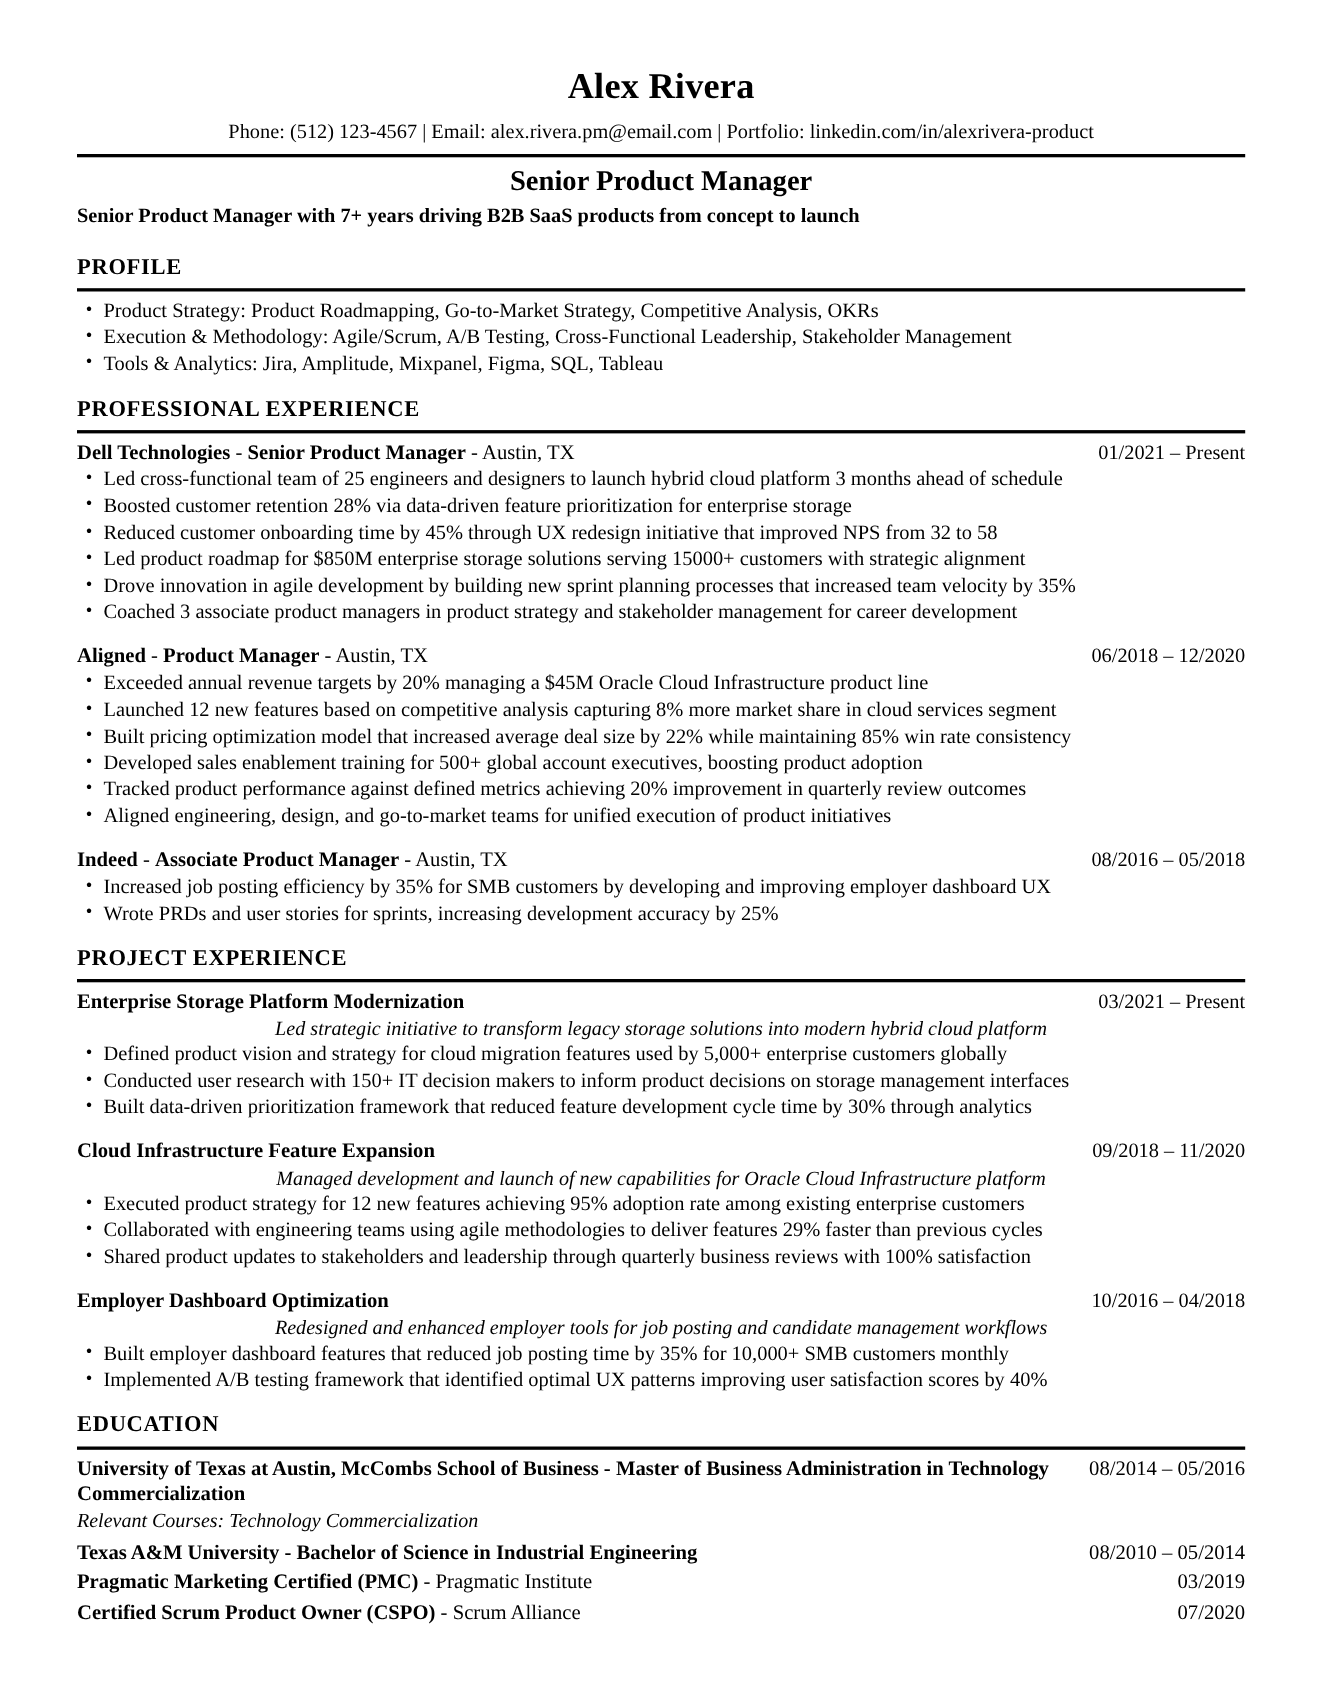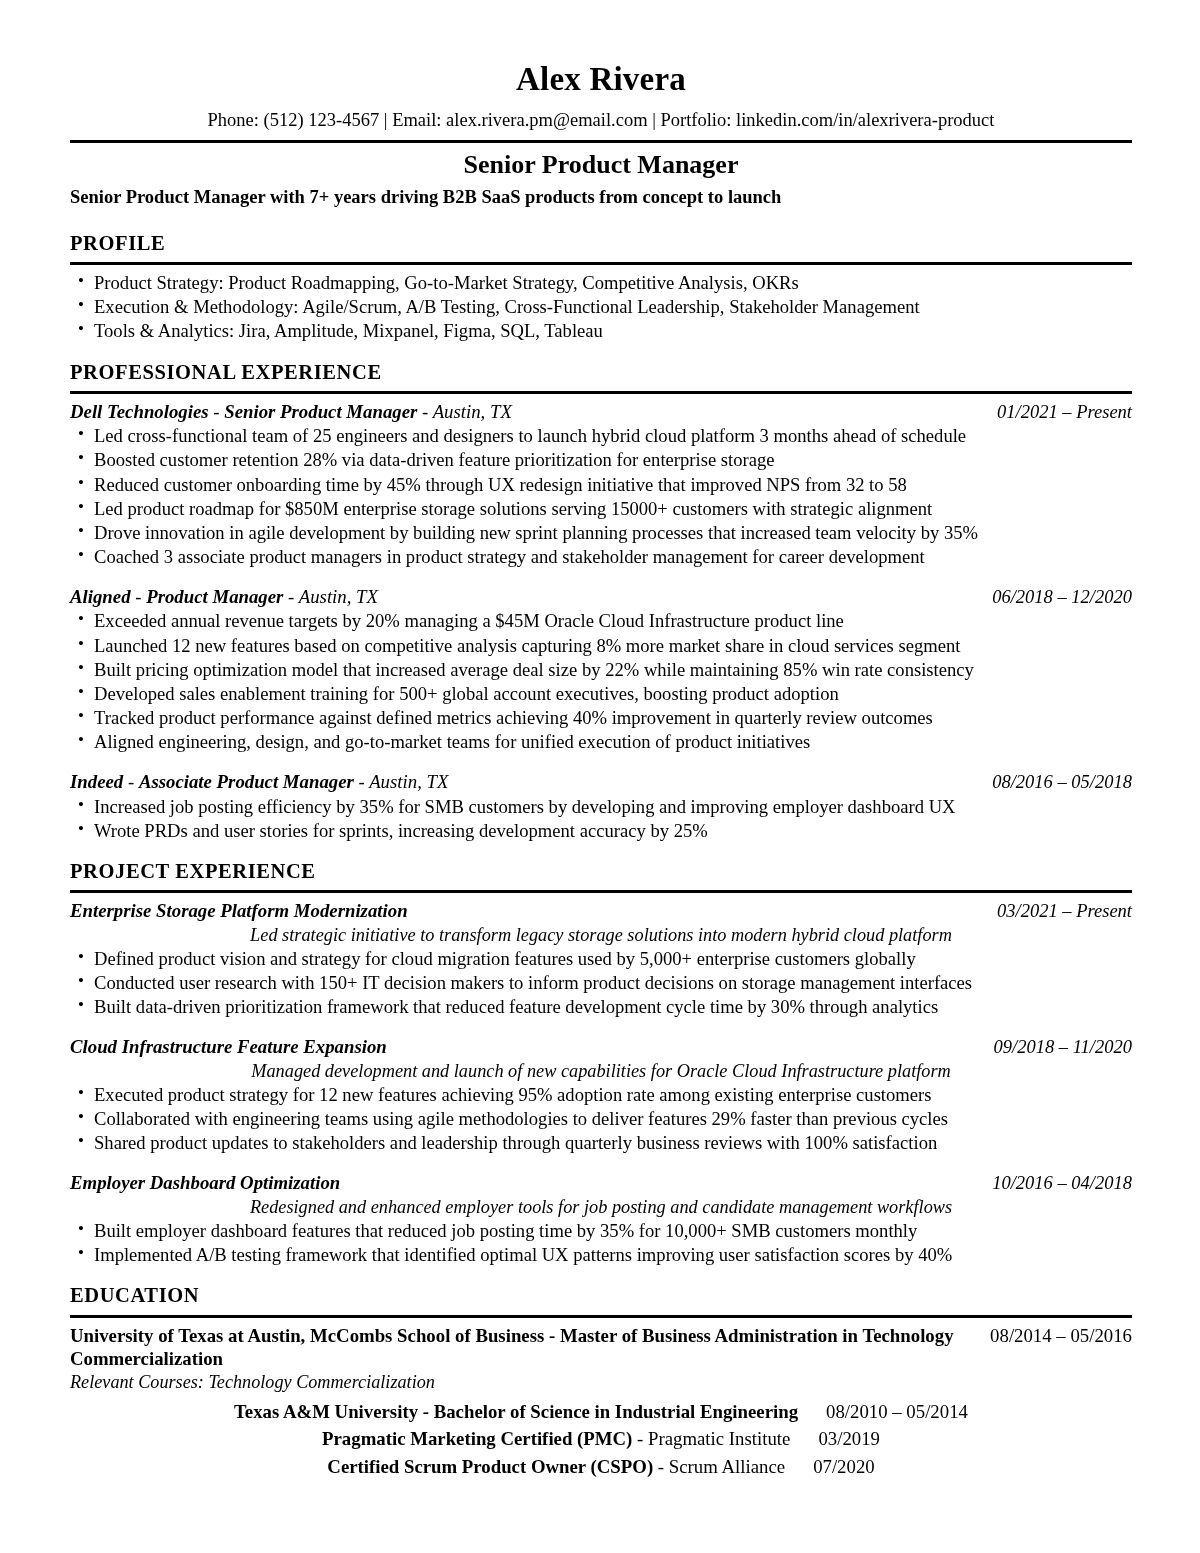--- a/index.html
+++ b/index.html
@@ -110,7 +110,6 @@
     font-size: 18.8px;
     line-height: 1.25;
     gap: 14px;
-    font-style: italic;
   }
   .entry-head .left {
     flex: 1 1 auto;

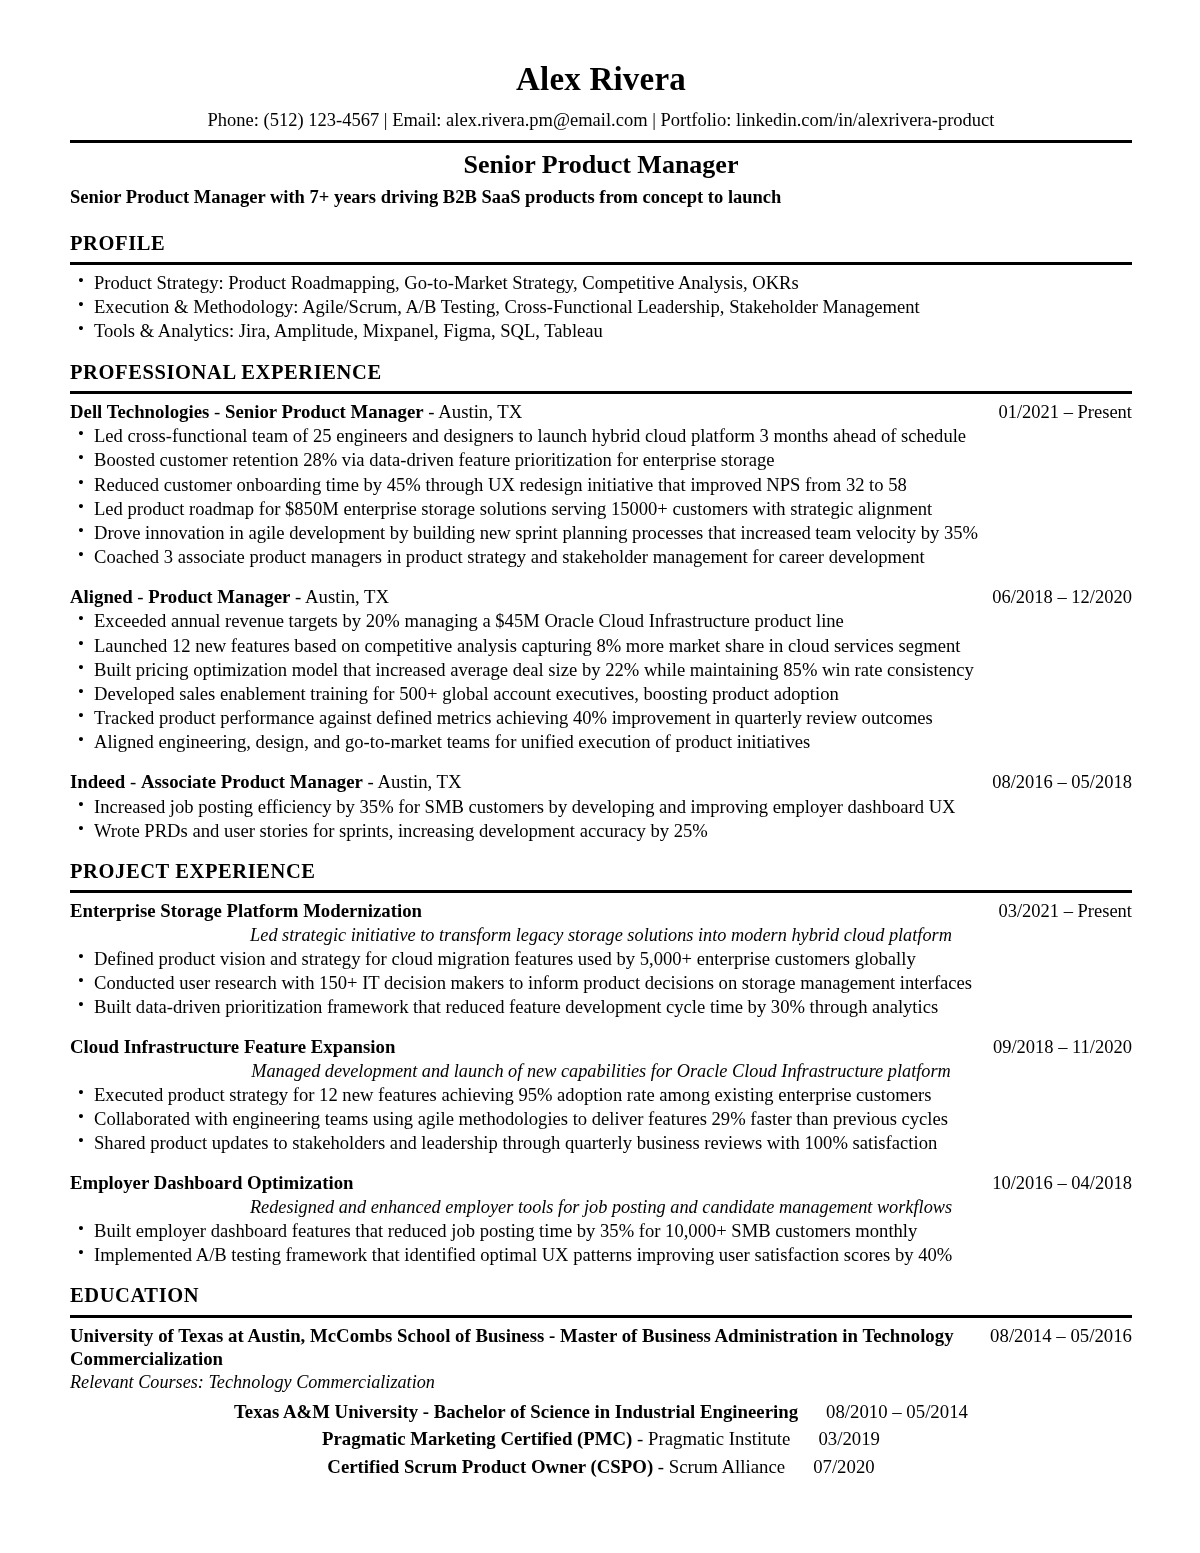--- a/index.html
+++ b/index.html
@@ -234,7 +234,7 @@
         <li>Launched 12 new features based on competitive analysis capturing 8% more market share in cloud services segment</li>
         <li>Built pricing optimization model that increased average deal size by 22% while maintaining 85% win rate consistency</li>
         <li>Developed sales enablement training for 500+ global account executives, boosting product adoption</li>
-        <li>Tracked product performance against defined metrics achieving 40% improvement in quarterly review outcomes</li>
+        <li>Tracked product performance against defined metrics achieving 20% improvement in quarterly review outcomes</li>
         <li>Aligned engineering, design, and go-to-market teams for unified execution of product initiatives</li>
       </ul>
     </div>

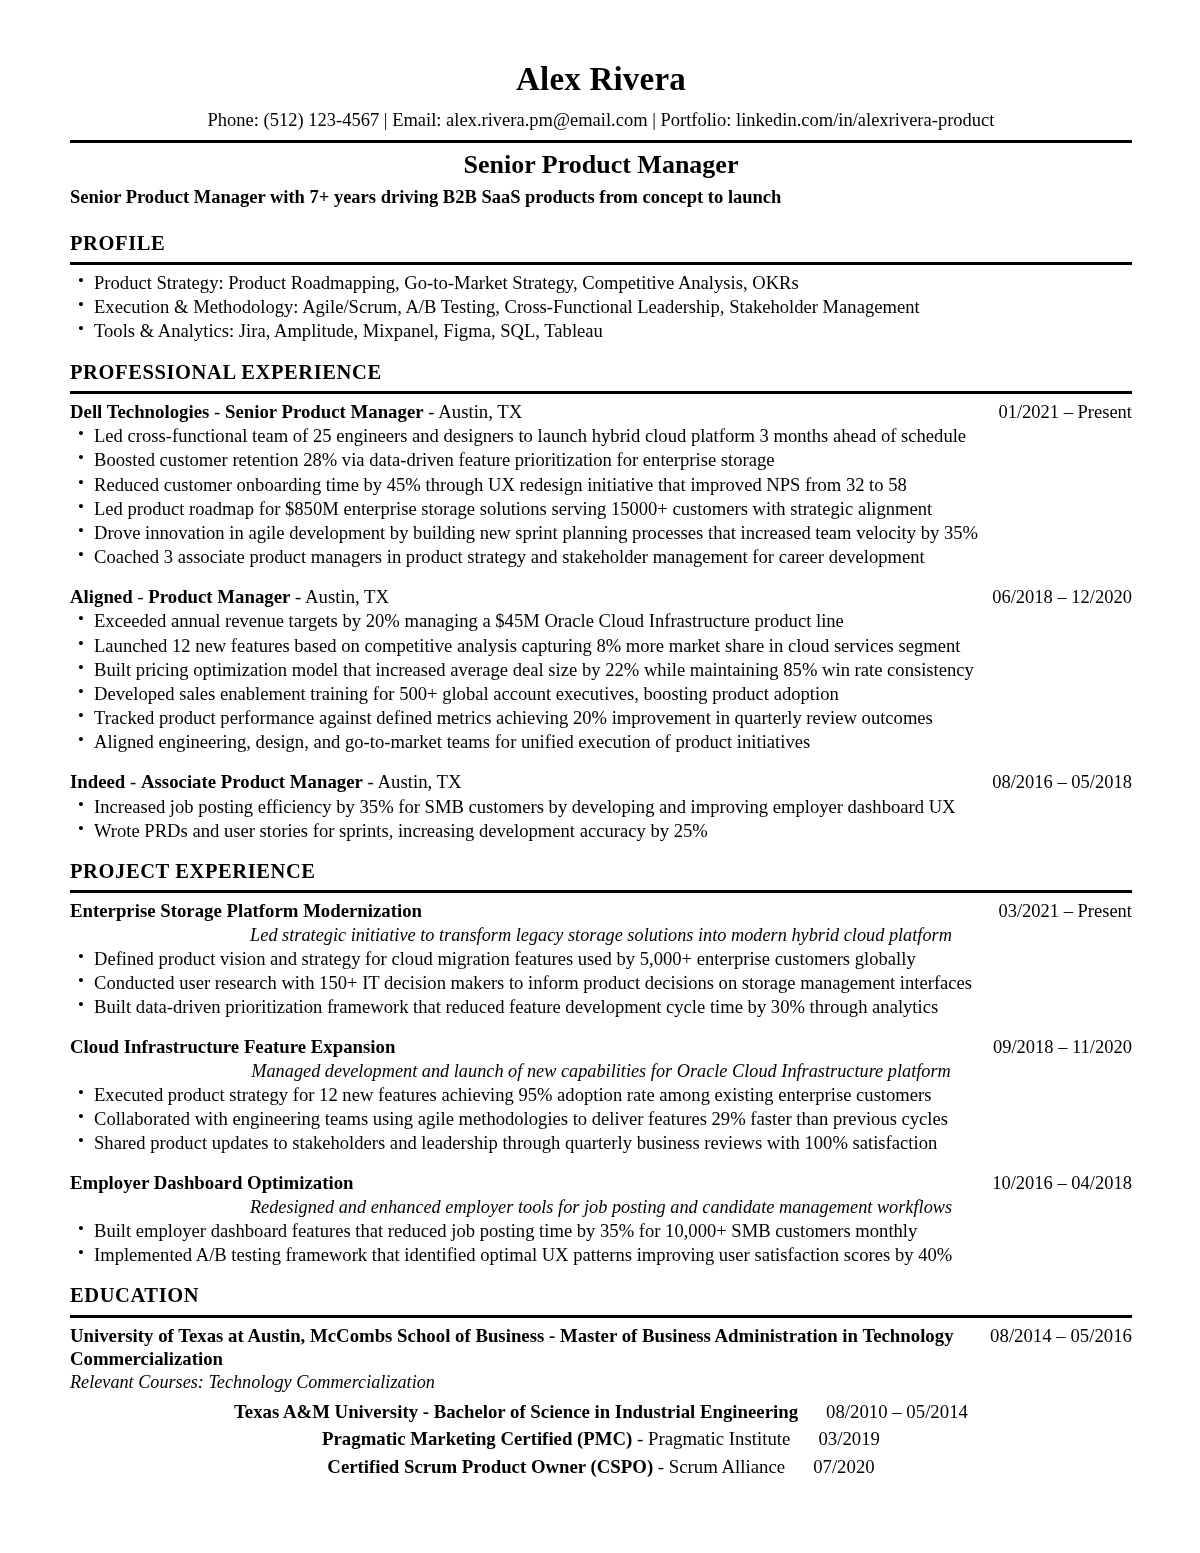--- a/index.html
+++ b/index.html
@@ -166,7 +166,7 @@
   .cert-row {
     display: flex;
     align-items: baseline;
-    justify-content: center;
+    justify-content: space-between;
     font-size: 18.8px;
     line-height: 1.30;
     gap: 28px;

